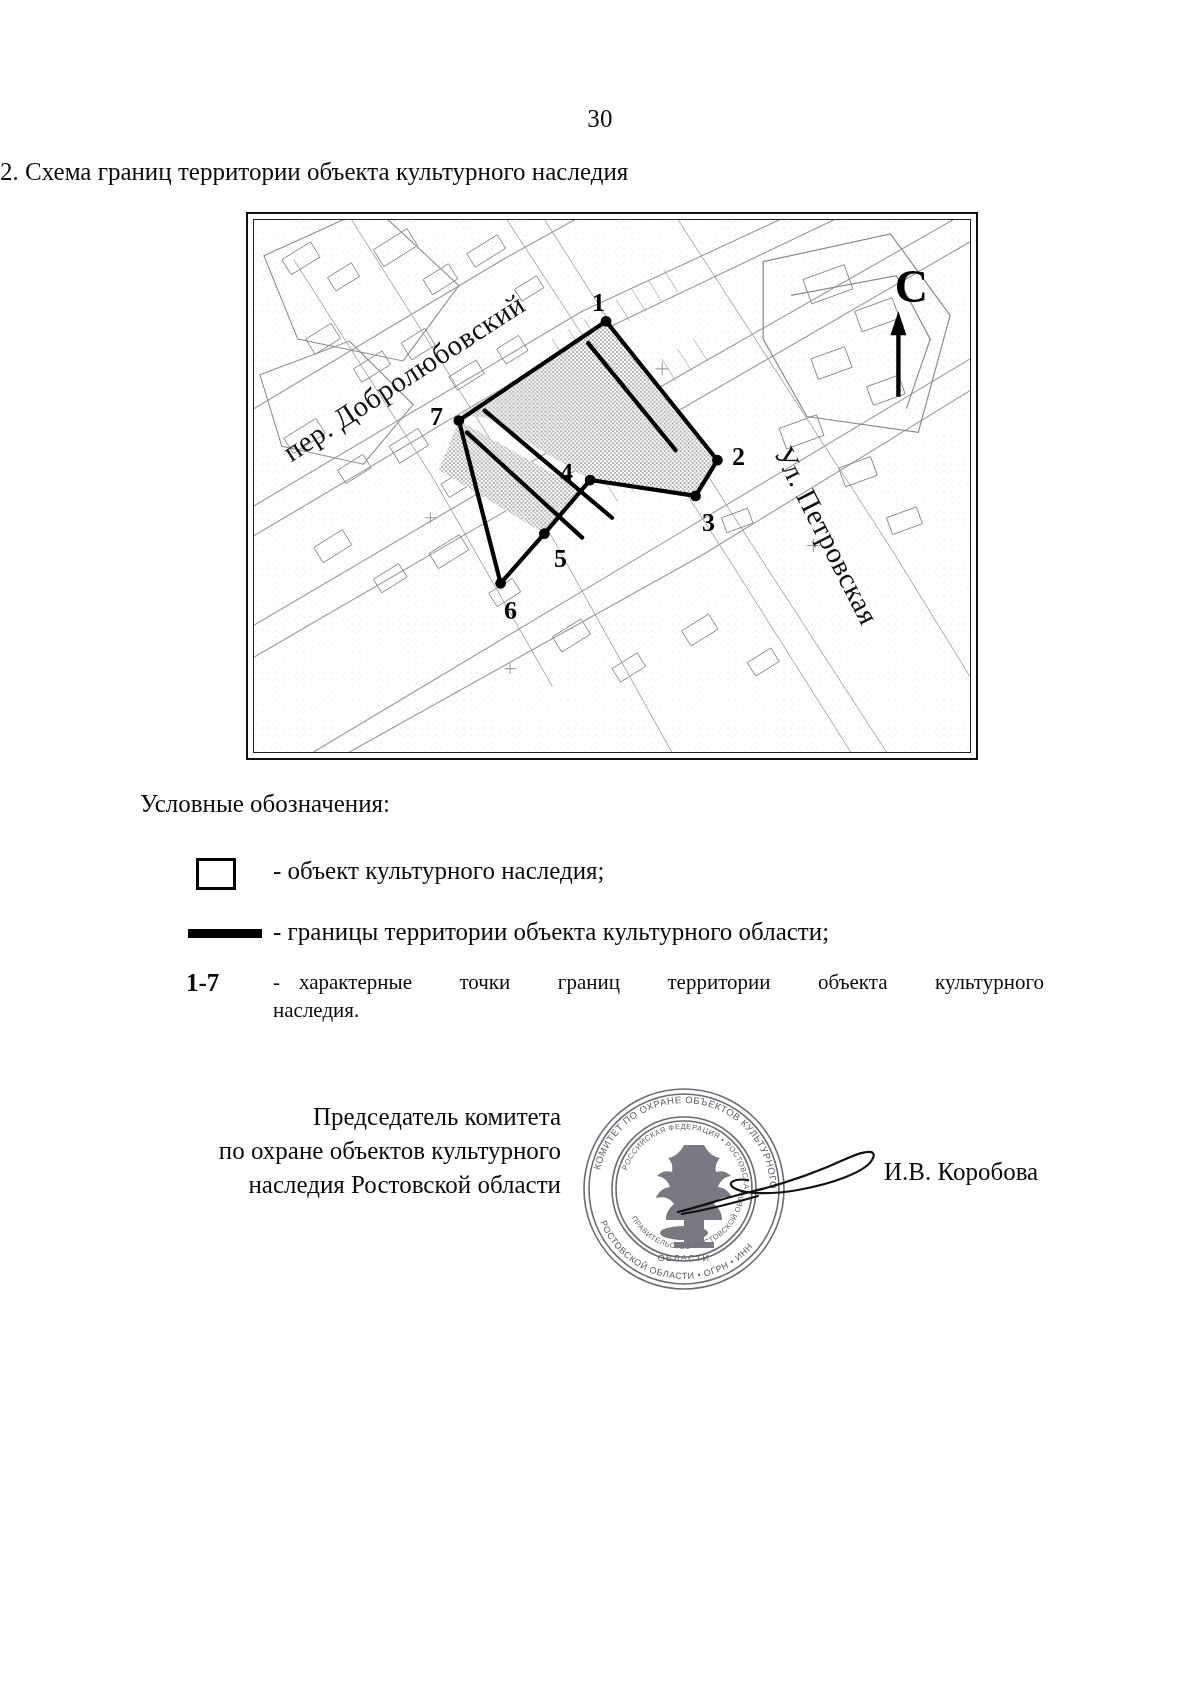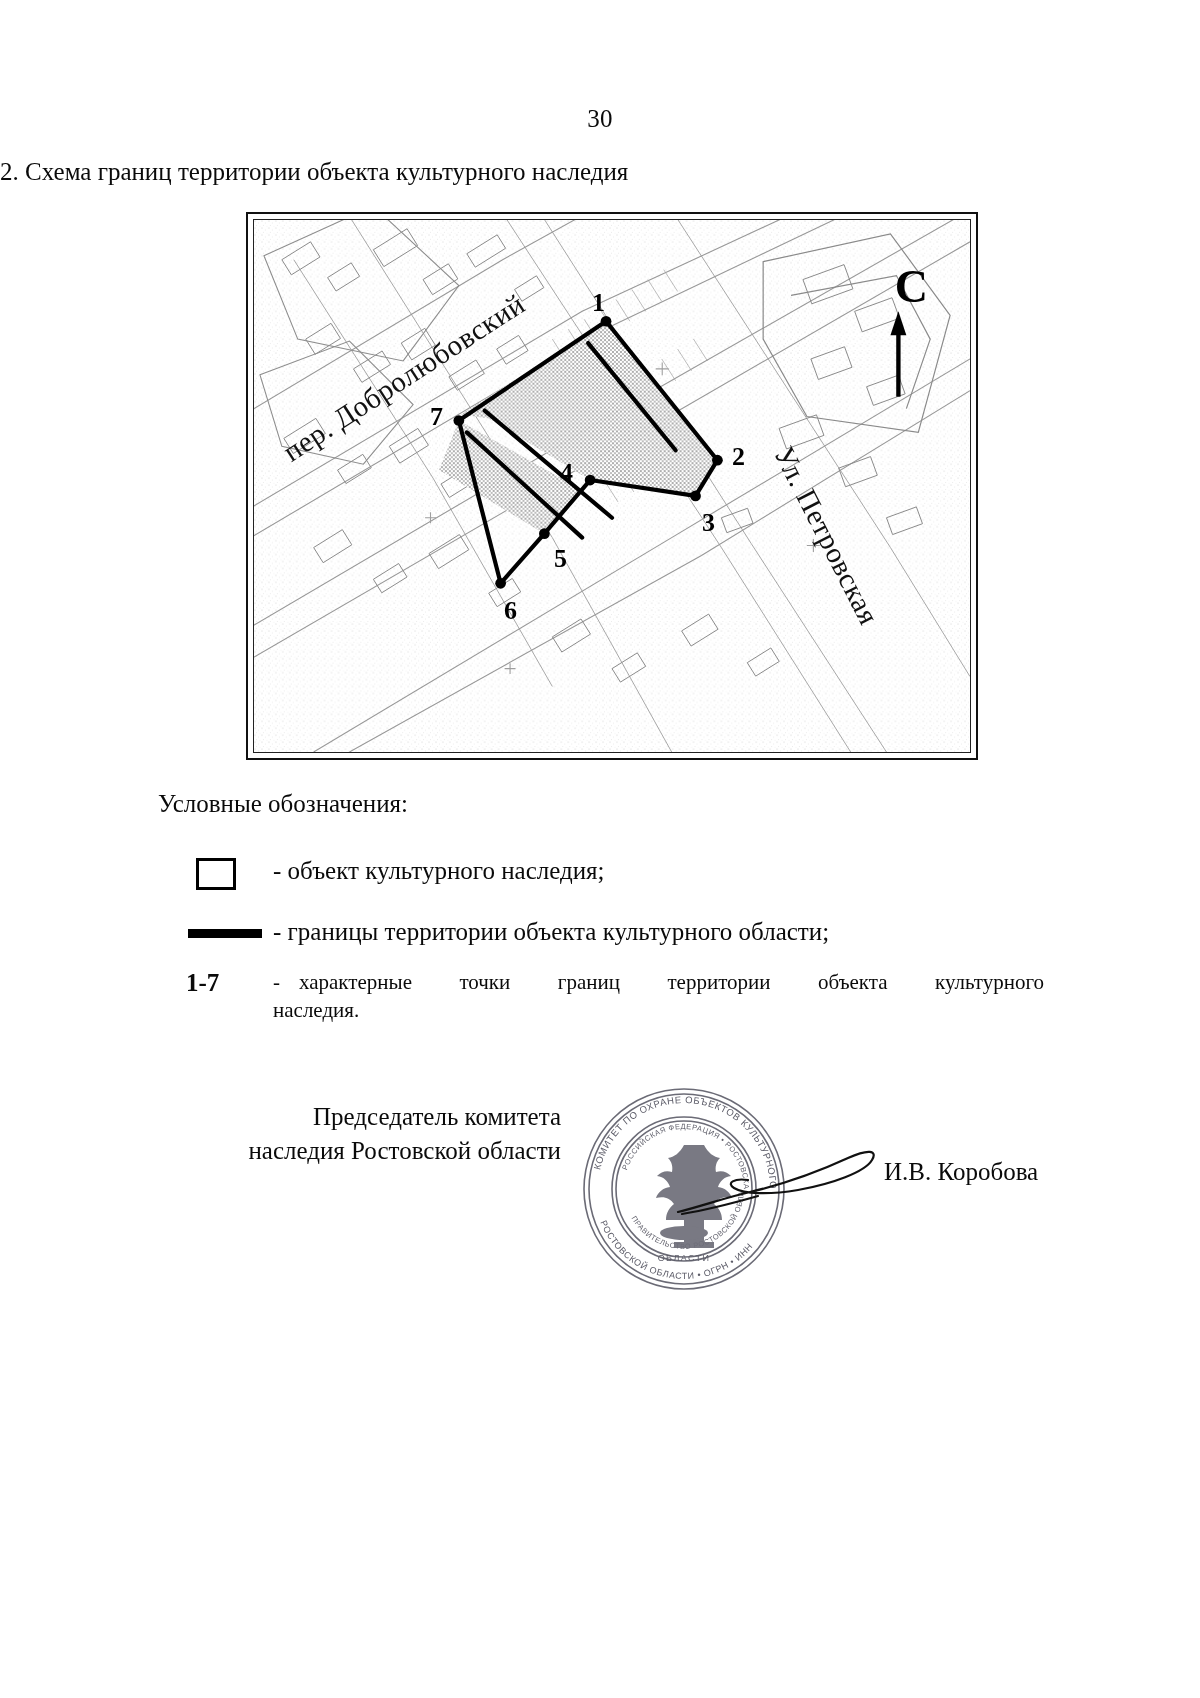--- a/index.html
+++ b/index.html
@@ -103,7 +103,7 @@
   
   .legend-heading {
     position: absolute;
-    left: 158px;
+    left: 140px;
     top: 790px;
     font-size: 25px;
   }

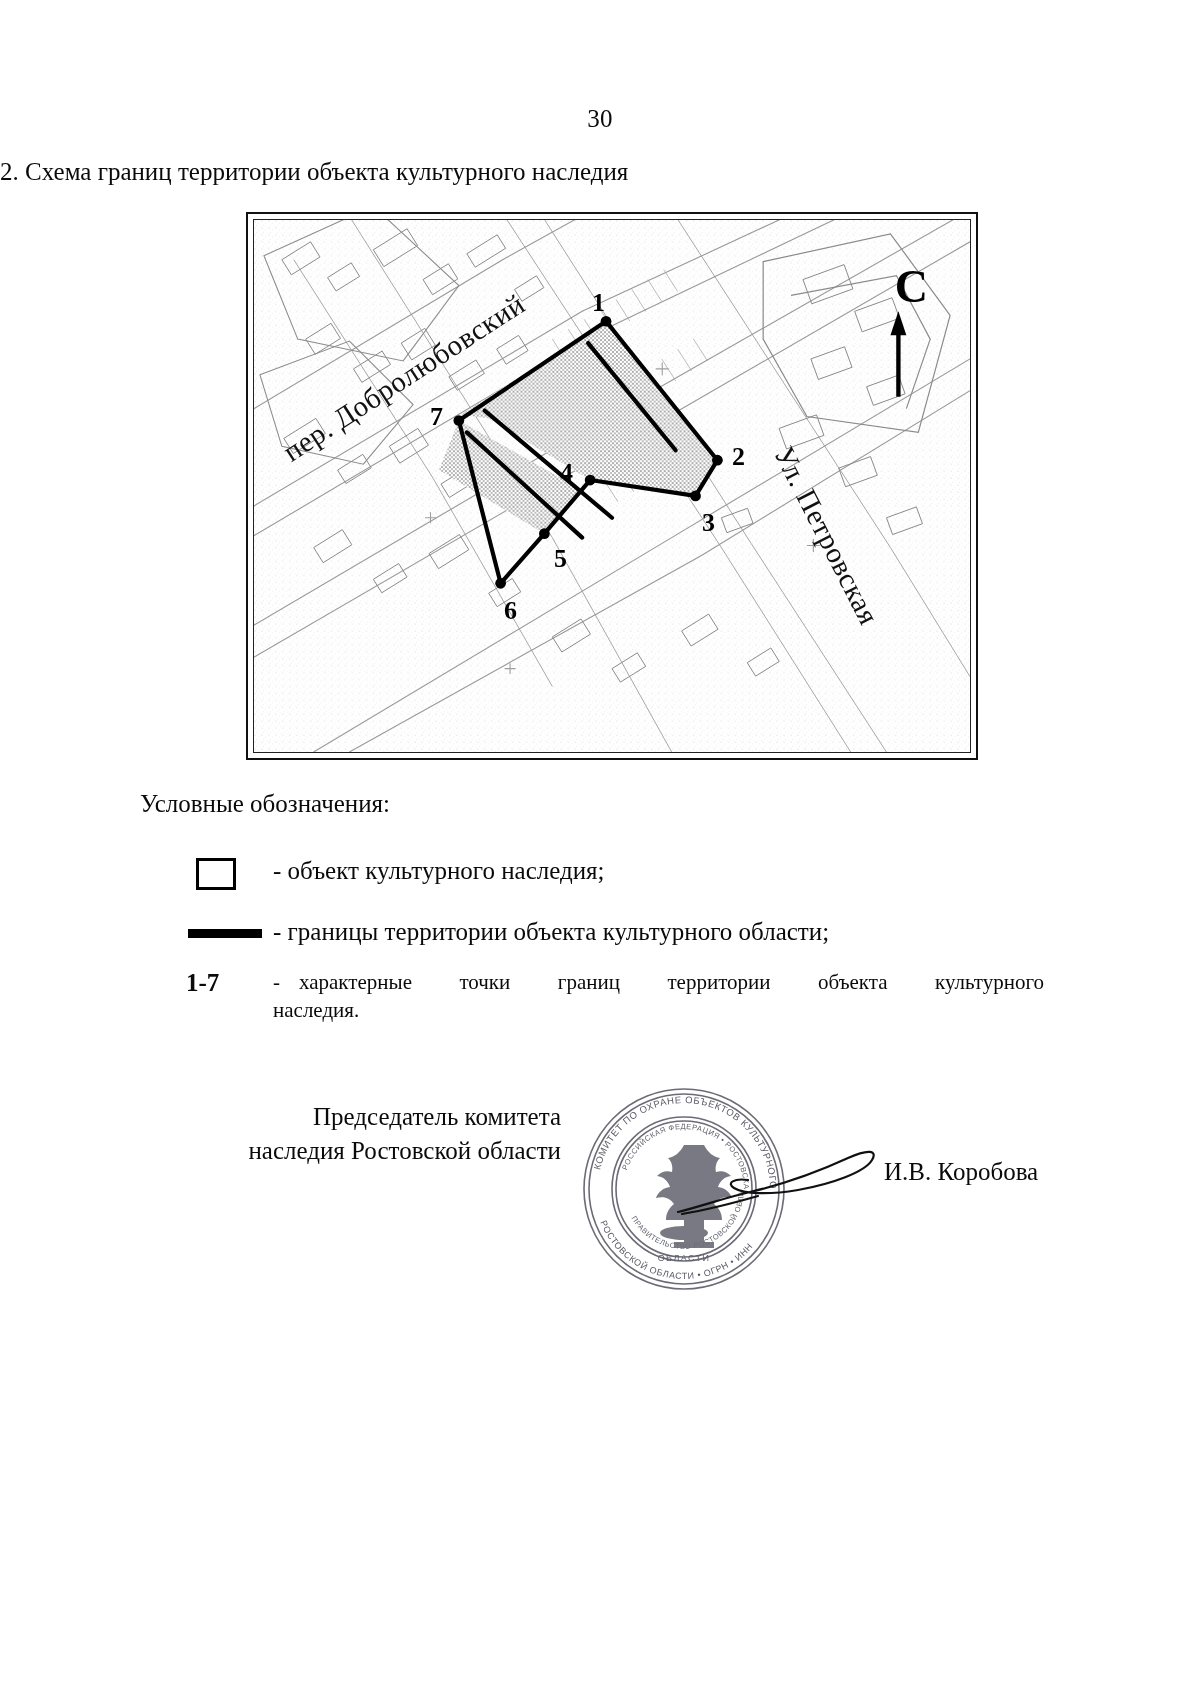--- a/index.html
+++ b/index.html
@@ -380,6 +380,7 @@
 
 <div class="sig-block">
   <div>Председатель комитета</div>
+  <div>по охране объектов культурного</div>
   <div>наследия Ростовской области</div>
 </div>
 

